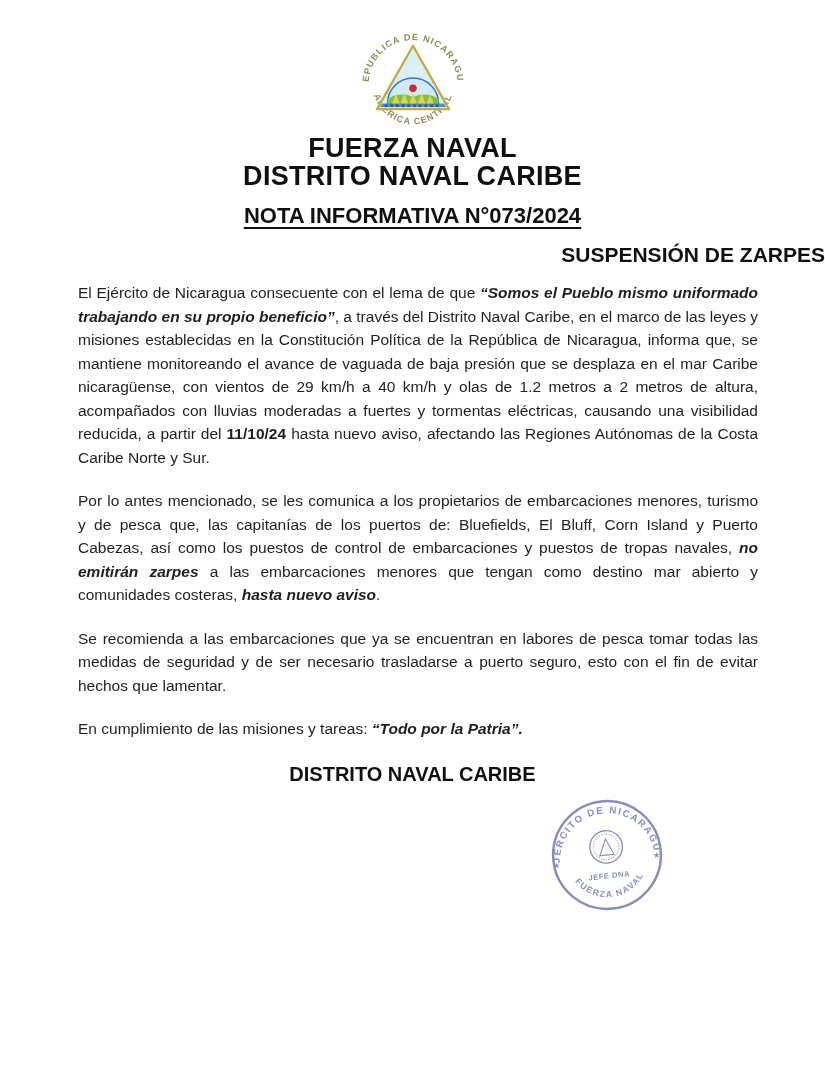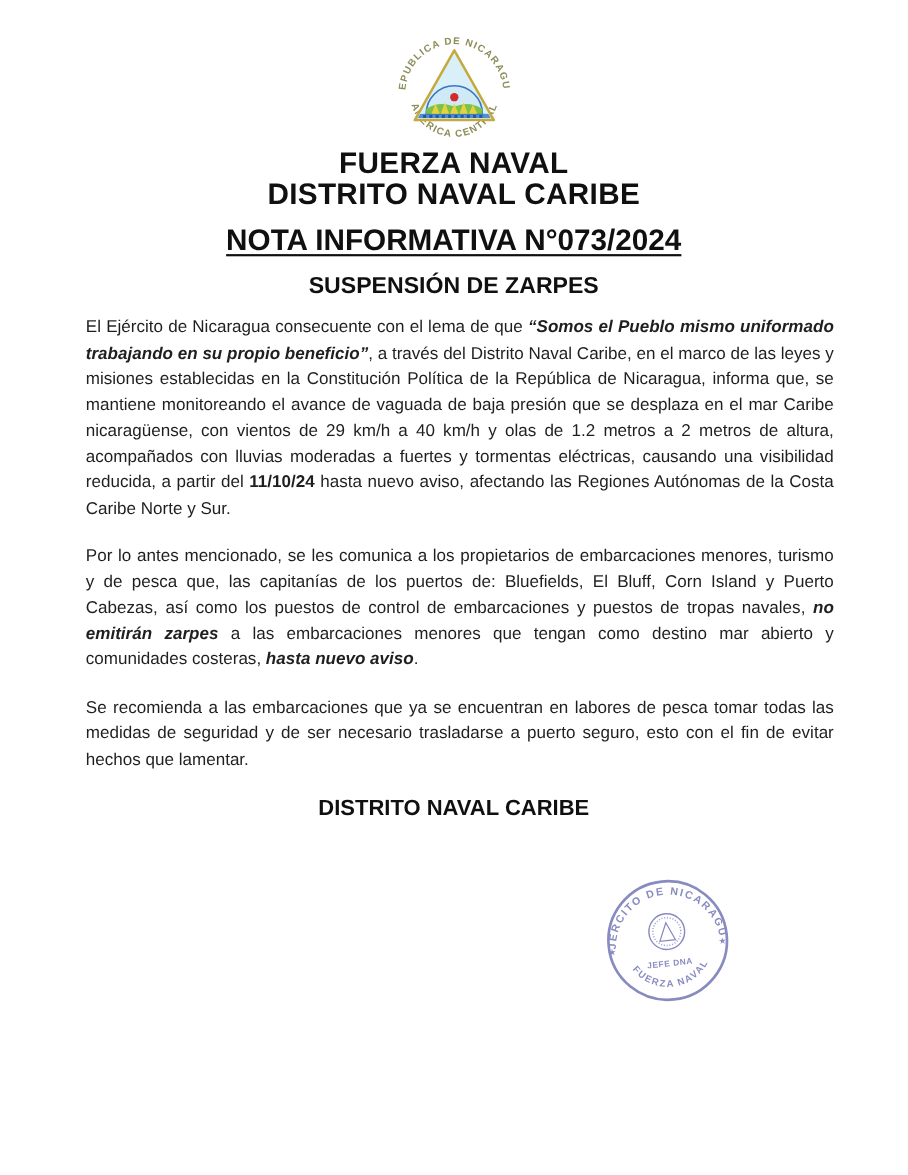--- a/index.html
+++ b/index.html
@@ -22,7 +22,7 @@
     color: #101010;
     letter-spacing: 0.3px;
   }
-  .doc-title { text-align:center; margin-top: 13px; font-size: 27px; font-weight: 700; color:#101010; }
+  .doc-title { text-align:center; margin-top: 13px; font-size: 22px; font-weight: 700; color:#101010; }
   .doc-title span {
     text-decoration: underline;
     text-decoration-thickness: 2px;

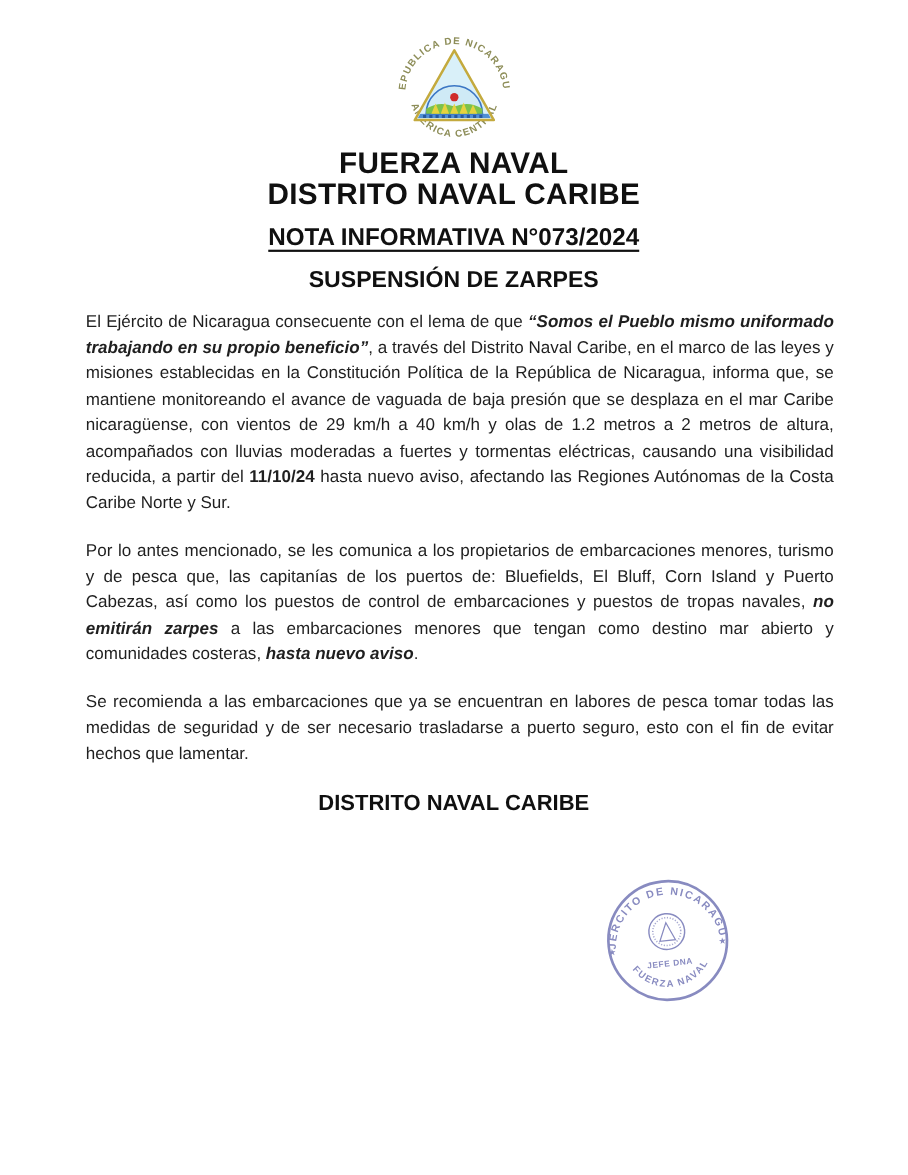--- a/index.html
+++ b/index.html
@@ -28,7 +28,7 @@
     text-decoration-thickness: 2px;
     text-underline-offset: 4px;
   }
-  .subject { text-align:center; margin-top: 14px; font-size: 21px; font-weight: 700; color:#101010; }
+  .subject { text-align:right; margin-top: 14px; font-size: 21px; font-weight: 700; color:#101010; }
   .content {
     padding: 0 67px;
     margin-top: 14px;

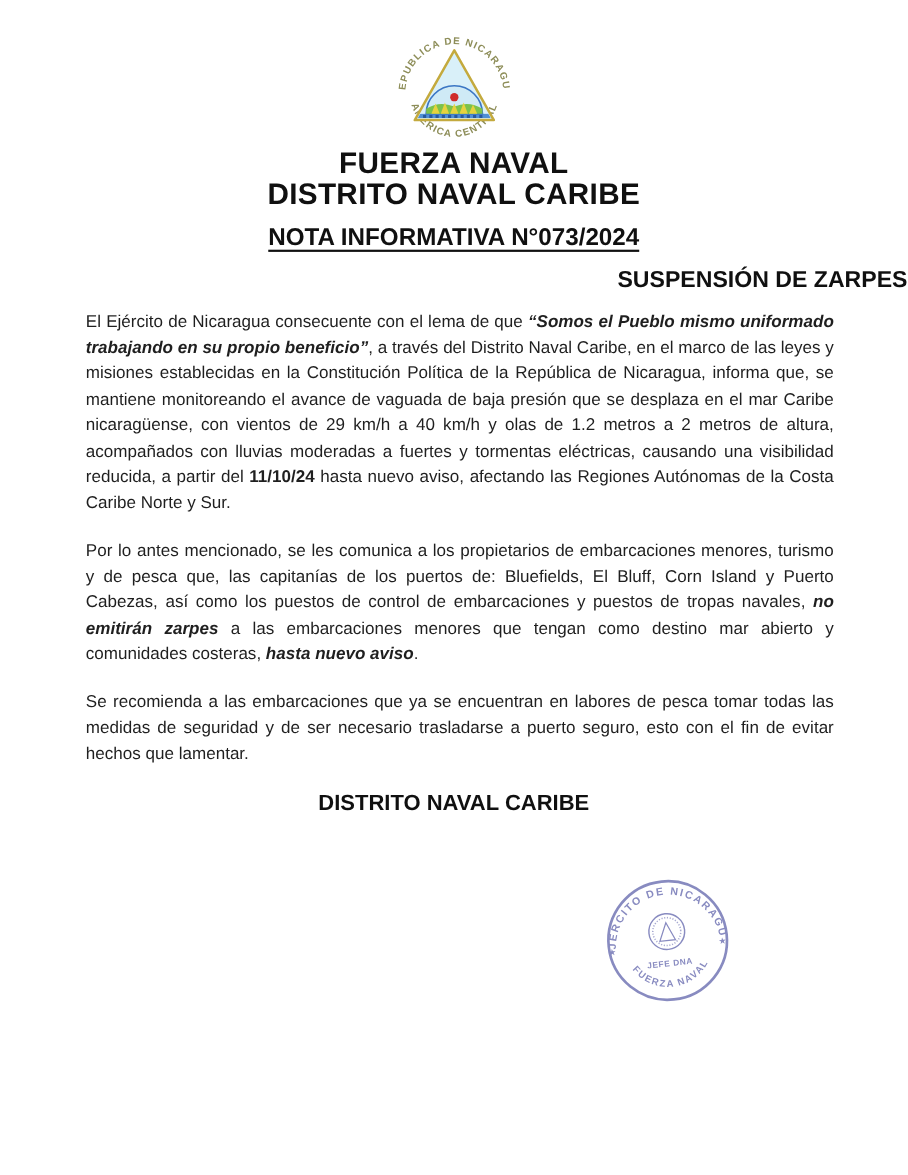--- a/index.html
+++ b/index.html
@@ -119,6 +119,7 @@
 
     <p><span class="rn">Se recomienda a las embarcaciones que ya se encuentran en labores de pesca tomar todas las medidas de seguridad y de ser necesario trasladarse a puerto seguro, esto con el fin de evitar hechos que lamentar.</span></p>
 
+    <p><span class="rn">En cumplimiento de las misiones y tareas: </span><span class="rbi">“Todo por la Patria”.</span></p>
 
 
   </div>

